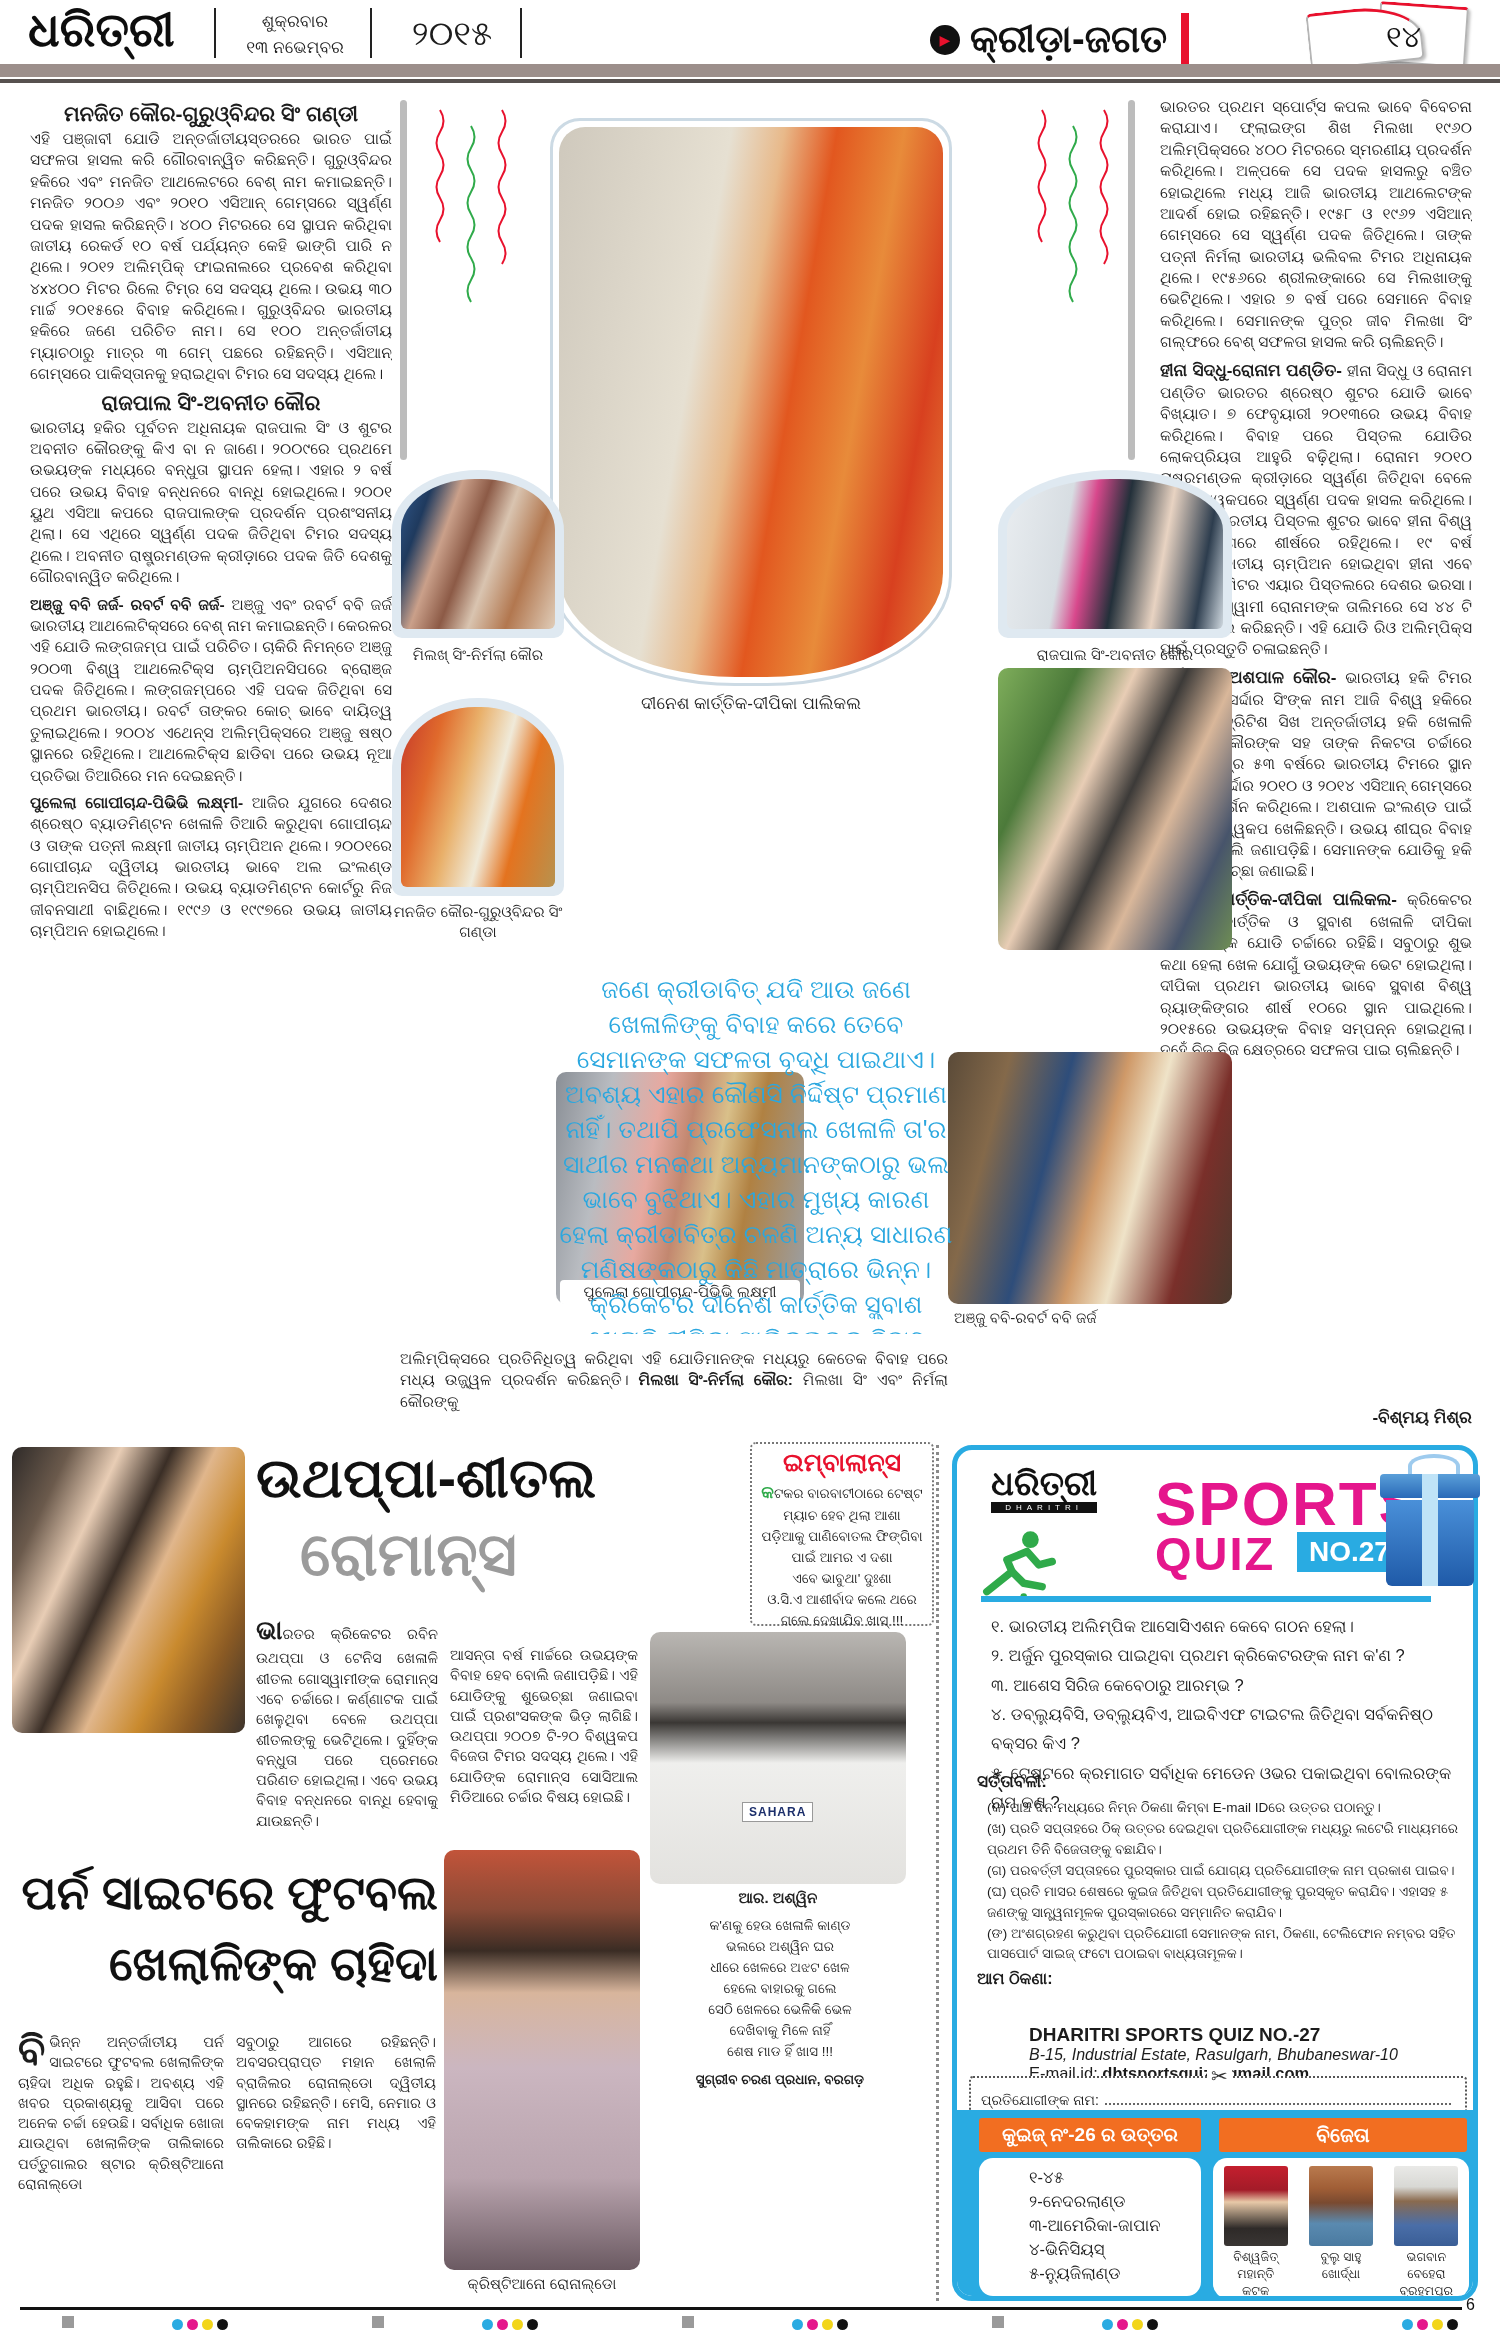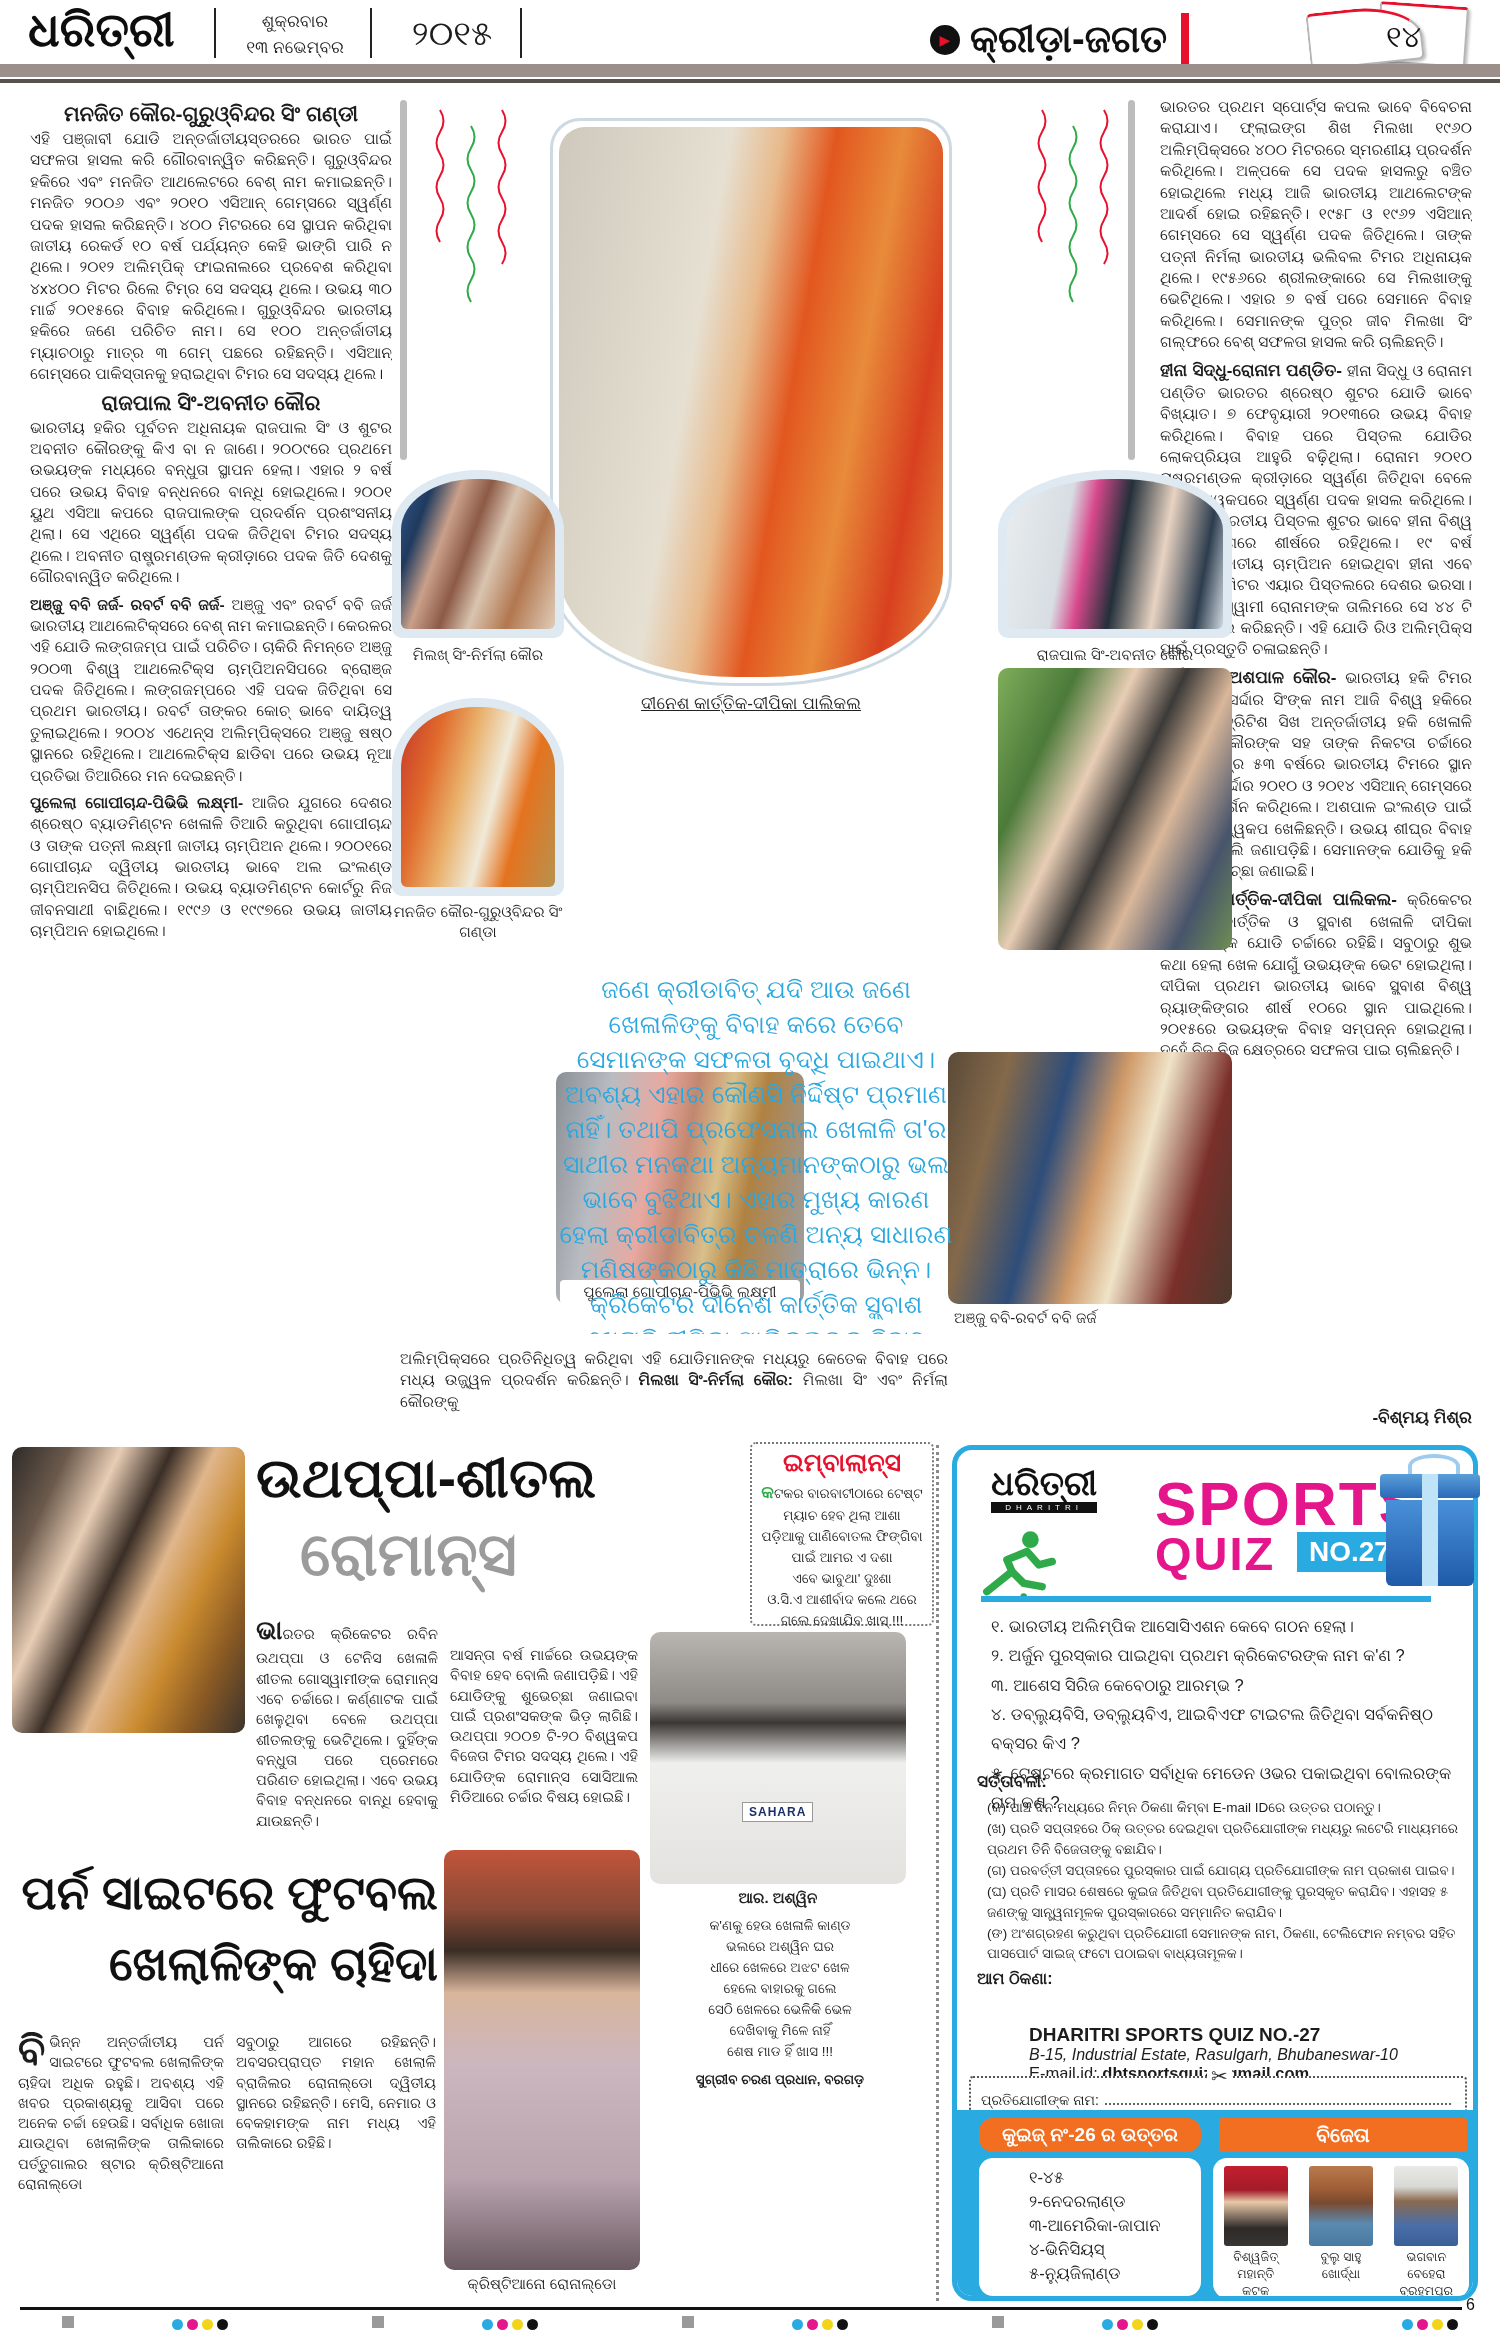--- a/index.html
+++ b/index.html
@@ -127,7 +127,7 @@
   <div class="abs bigframe" style="left:550px;top:118px;width:402px;height:568px;">
     <div class="ph" style="background:linear-gradient(100deg,#cfc9bd 0%,#e6e0d2 36%,#e8b98a 47%,#e2571f 58%,#e88b3a 72%,#d8401f 86%,#e8893a 100%);"></div>
   </div>
-  <div class="abs caption" style="left:550px;top:694px;width:402px;font-size:17px;text-decoration:underline;">ଦୀନେଶ କାର୍ତ୍ତିକ-ଦୀପିକା ପାଲିକଲ</div>
+  <div class="abs caption" style="left:550px;top:694px;width:402px;font-size:17px;">ଦୀନେଶ କାର୍ତ୍ତିକ-ଦୀପିକା ପାଲିକଲ</div>
 
   <div class="abs arch" style="left:392px;top:470px;width:172px;height:168px;">
     <div class="ph" style="background:linear-gradient(110deg,#32598c 0%,#1f3a5e 16%,#caa08a 30%,#8c5a46 44%,#d9c4b0 58%,#b2774f 76%,#e0cdb9 100%);"></div>

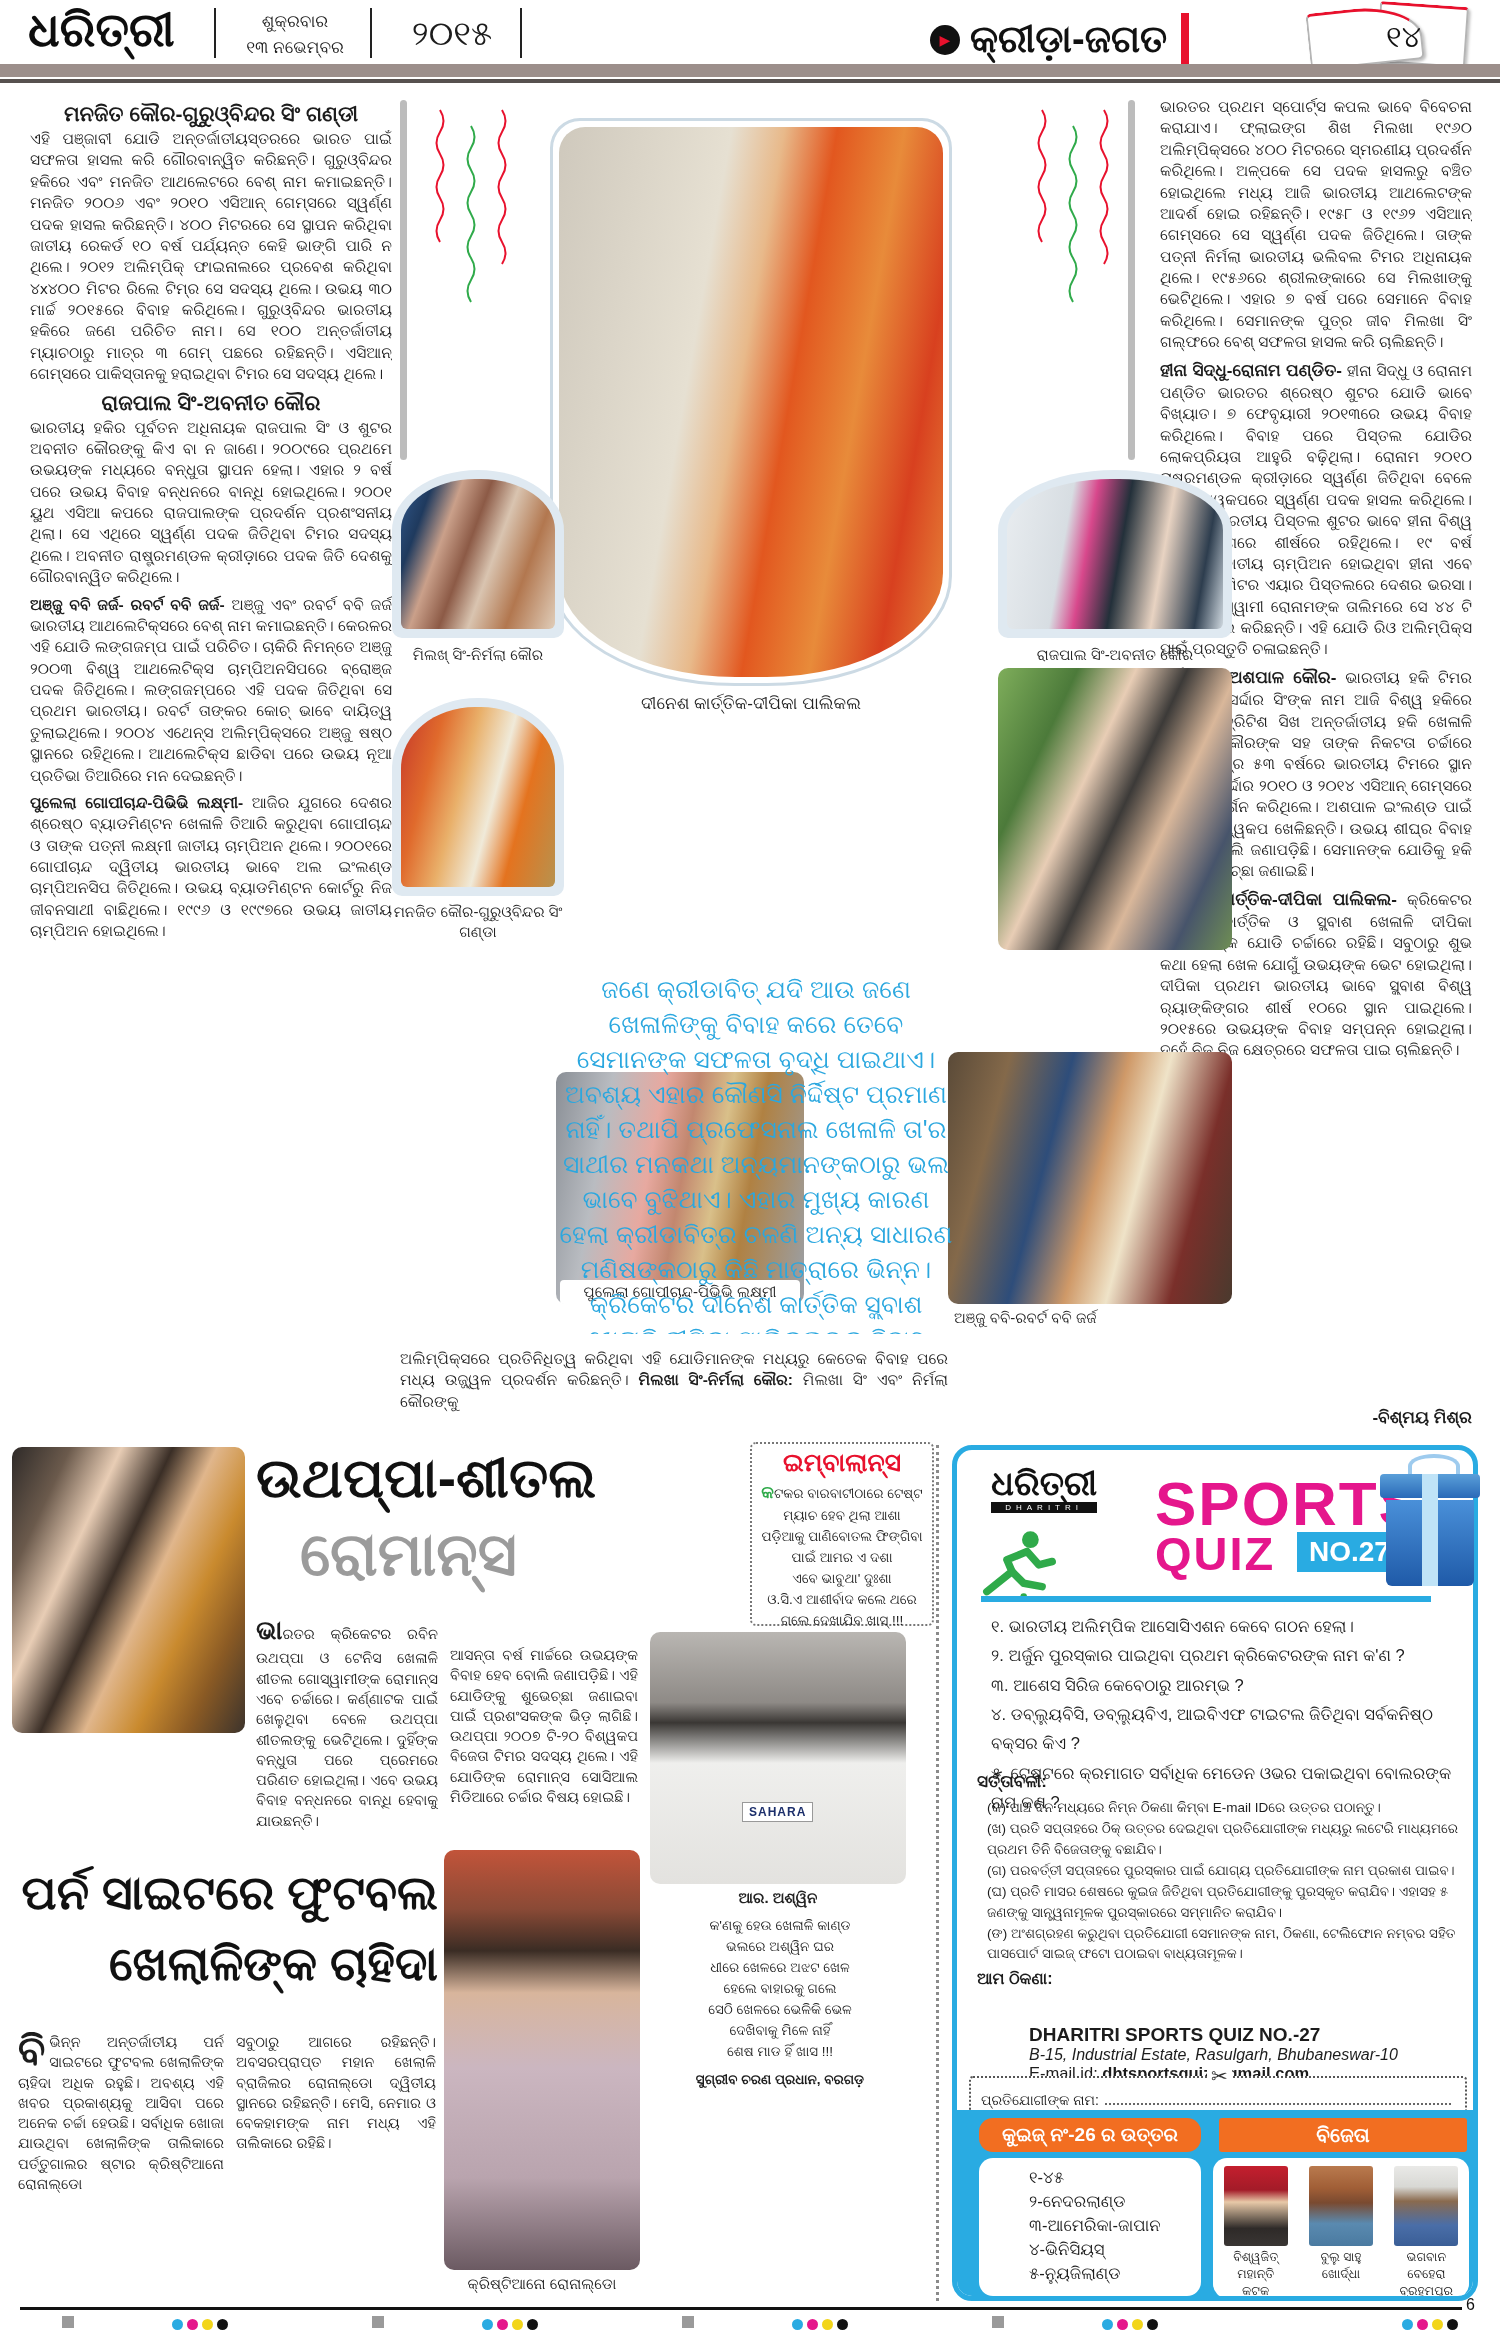--- a/index.html
+++ b/index.html
@@ -277,7 +277,7 @@
 
     <div class="abs" style="left:0;top:660px;width:526px;height:196px;background:#29abe2;">
 
-      <div class="abs orangehead" style="left:22px;top:8px;width:222px;height:34px;font-size:19px;border-radius:14px;">କୁଇଜ୍ ନଂ-26 ର ଉତ୍ତର</div>
+      <div class="abs orangehead" style="left:22px;top:8px;width:222px;height:34px;font-size:19px;">କୁଇଜ୍ ନଂ-26 ର ଉତ୍ତର</div>
       <div class="abs orangehead" style="left:262px;top:8px;width:248px;height:34px;font-size:20px;">ବିଜେତା</div>
 
       <div class="abs whitecard" style="left:22px;top:48px;width:222px;height:138px;padding:8px 0 0 50px;box-sizing:border-box;font-size:16.5px;line-height:1.45;">

